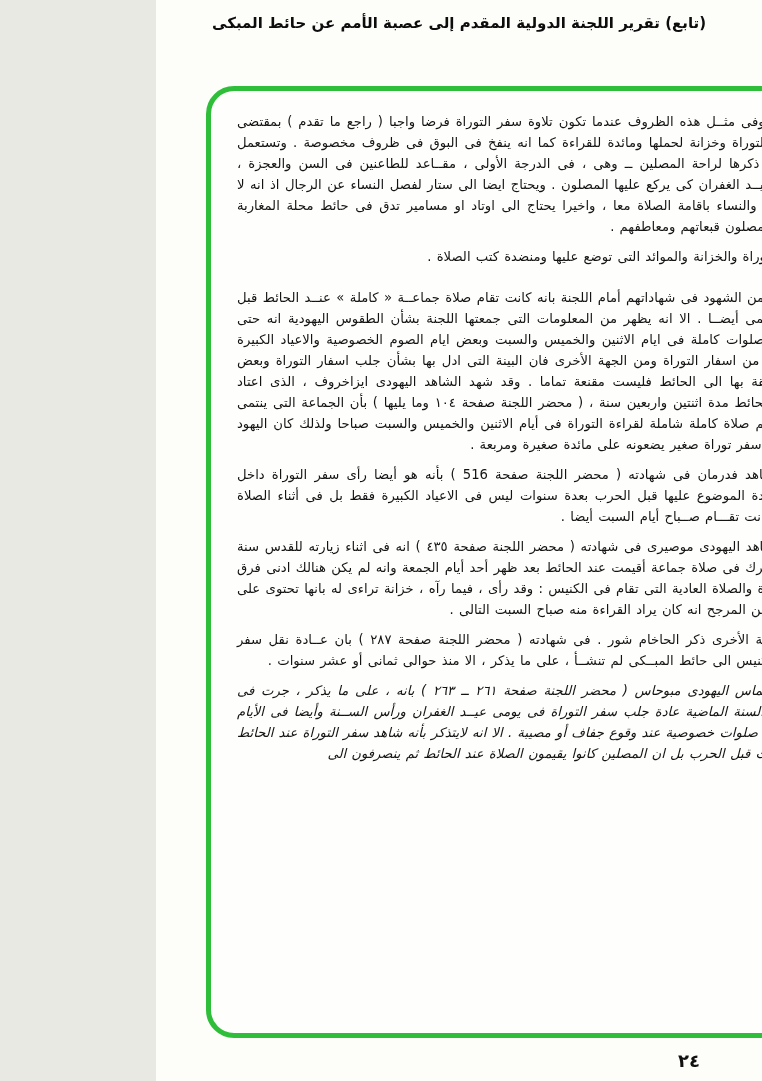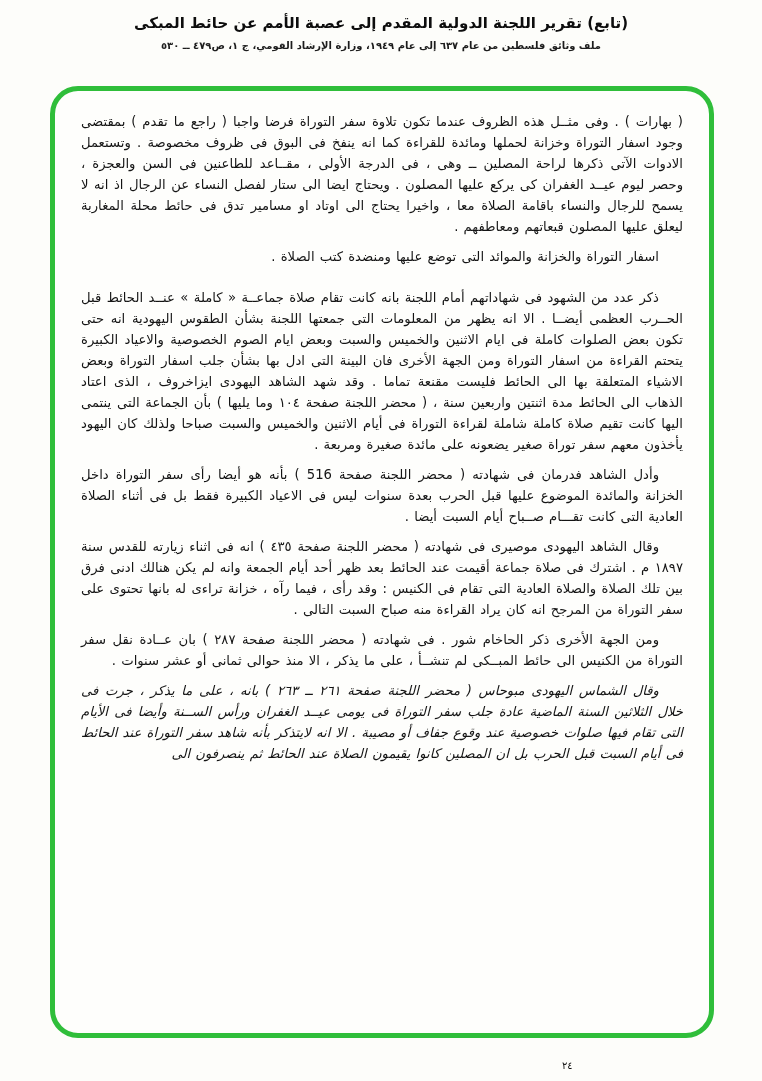--- a/index.html
+++ b/index.html
@@ -10,7 +10,7 @@
   }
   .page {
     position:relative;
-    width:762px; height:1081px;
+    width:606px; height:1081px;
     background:#fdfdfa;
     overflow:hidden;
     color:#161616;

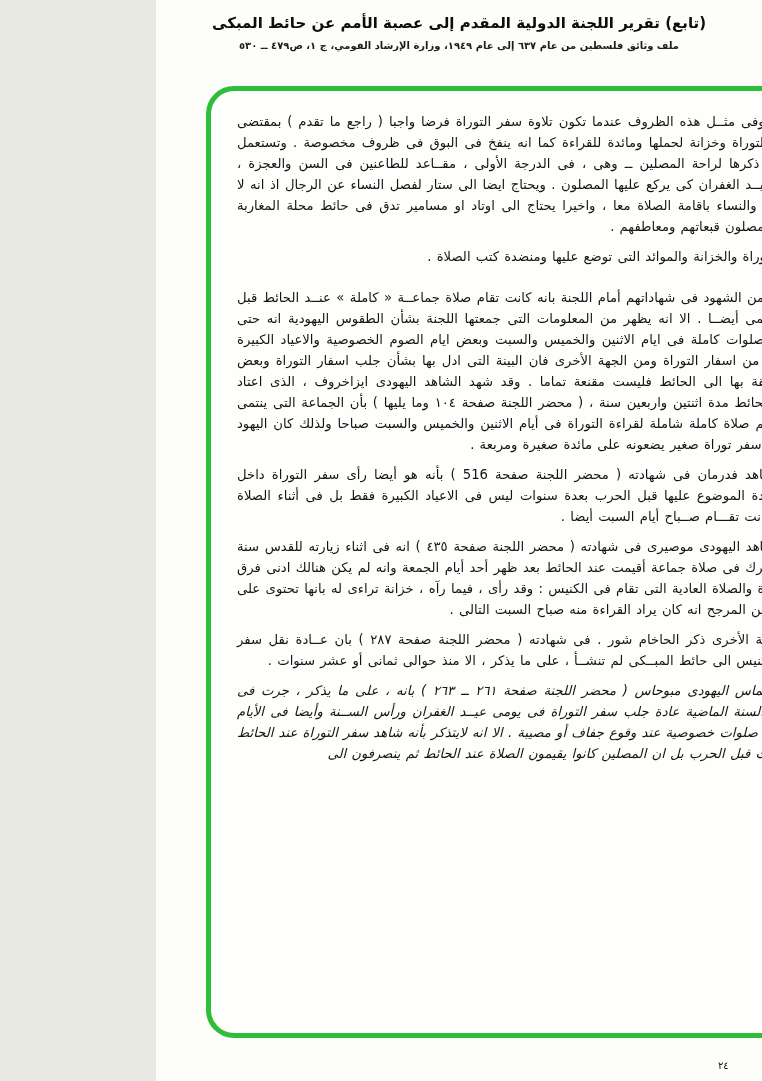--- a/index.html
+++ b/index.html
@@ -70,7 +70,6 @@
 
   <div class="header">
     <div class="header-title">(تابع) تقرير اللجنة الدولية المقدم إلى عصبة الأمم عن حائط المبكى</div>
-    <div class="header-subtitle">ملف وثائق فلسطين من عام ٦٣٧ إلى عام ١٩٤٩، وزارة الإرشاد القومي، ج ١، ص٤٧٩ ــ ٥٣٠</div>
   </div>
 
   <div class="frame" style="border-color: rgb(47, 190, 58);">

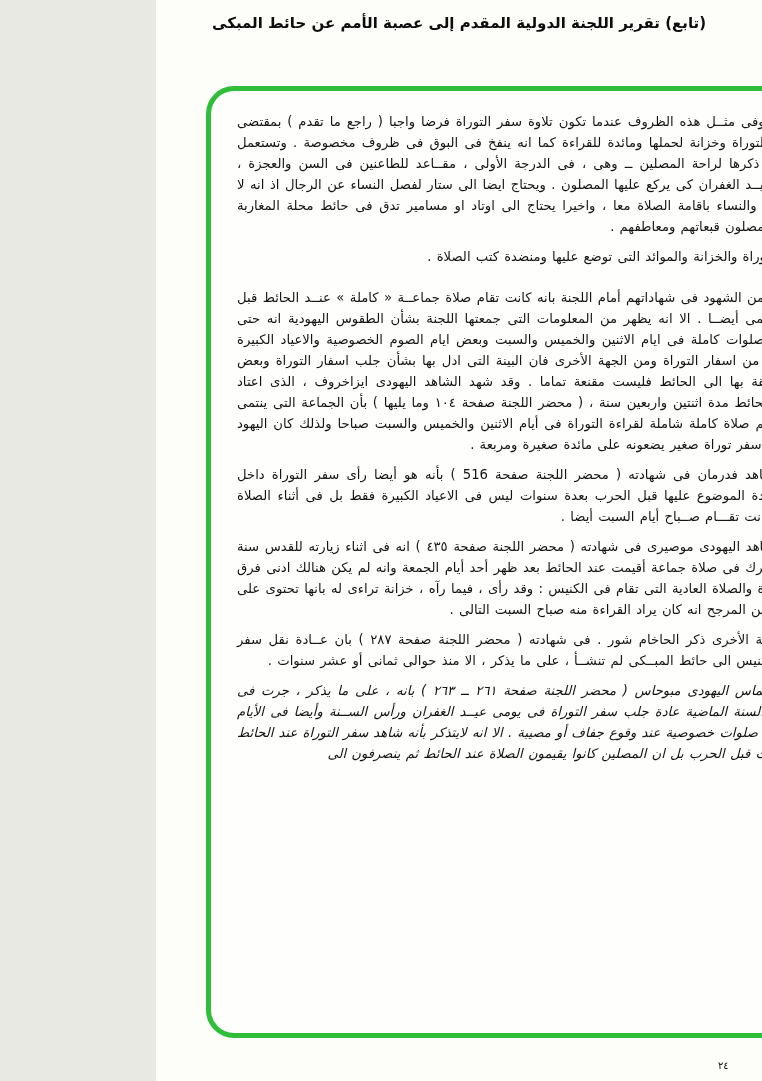--- a/index.html
+++ b/index.html
@@ -57,9 +57,9 @@
   .body-text p.last { margin-bottom:0;font-style:italic; }
   .page-number {
     position:absolute;
-    bottom:10px; left:562px;
-    font-size:10px;
-    font-weight:normal;
+    bottom:10px; left:522px;
+    font-size:18px;
+    font-weight:bold;
     color:#111;
   }
 </style>

